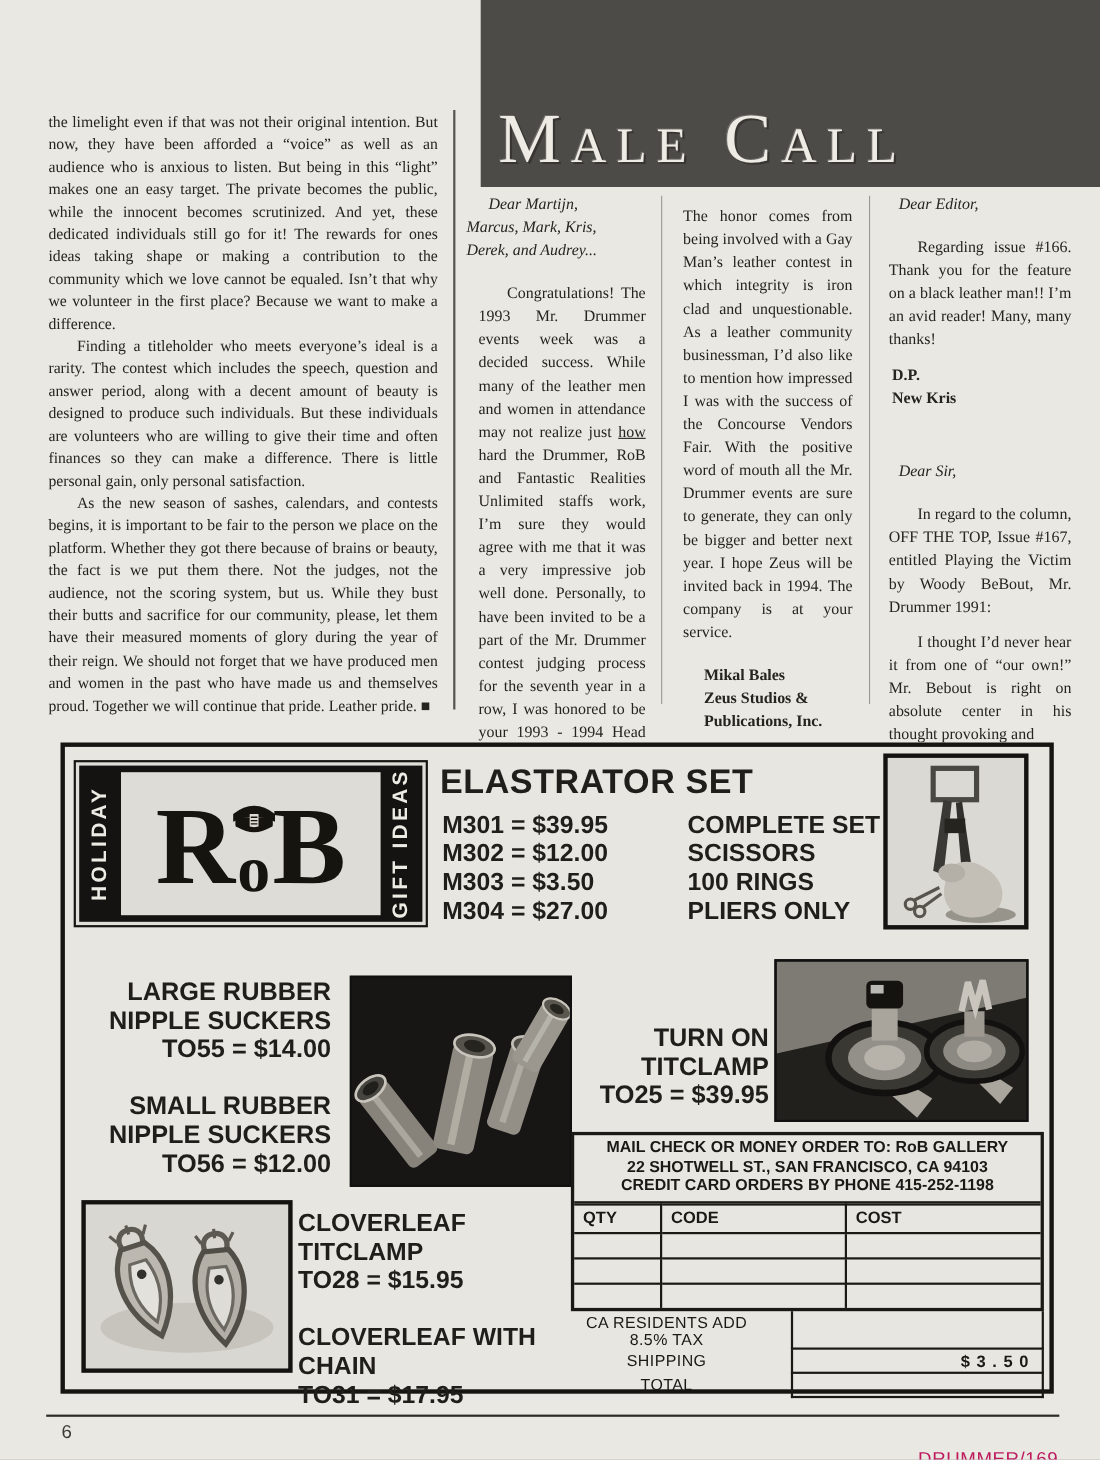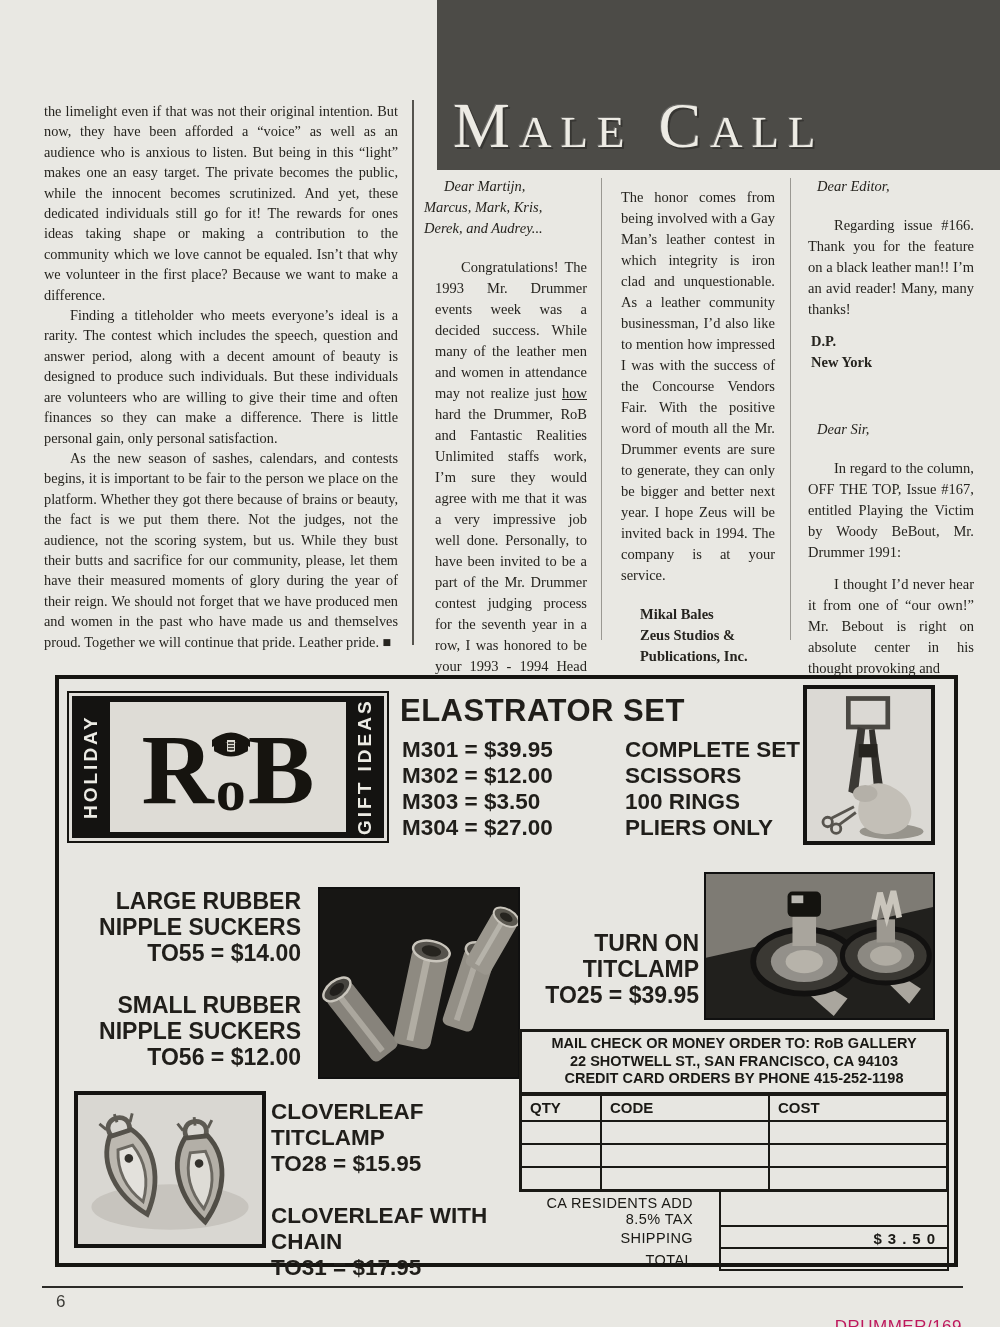--- a/index.html
+++ b/index.html
@@ -163,7 +163,7 @@
     <div class="salutation">Dear Editor,</div>
     <p class="indent">Regarding issue #166. Thank you for the feature on a black leather man!! I’m an avid reader! Many, many thanks!</p>
     <div class="signature sig2">D.P.
-New York</div>
+New Kris</div>
     <div class="salutation sal2">Dear Sir,</div>
     <p class="indent">In regard to the column, OFF THE TOP, Issue #167, entitled Playing the Victim by Woody BeBout, Mr. Drummer 1991:</p>
     <p class="indent">I thought I’d never hear it from one of “our own!” Mr. Bebout is right on absolute center in his thought provoking and</p>

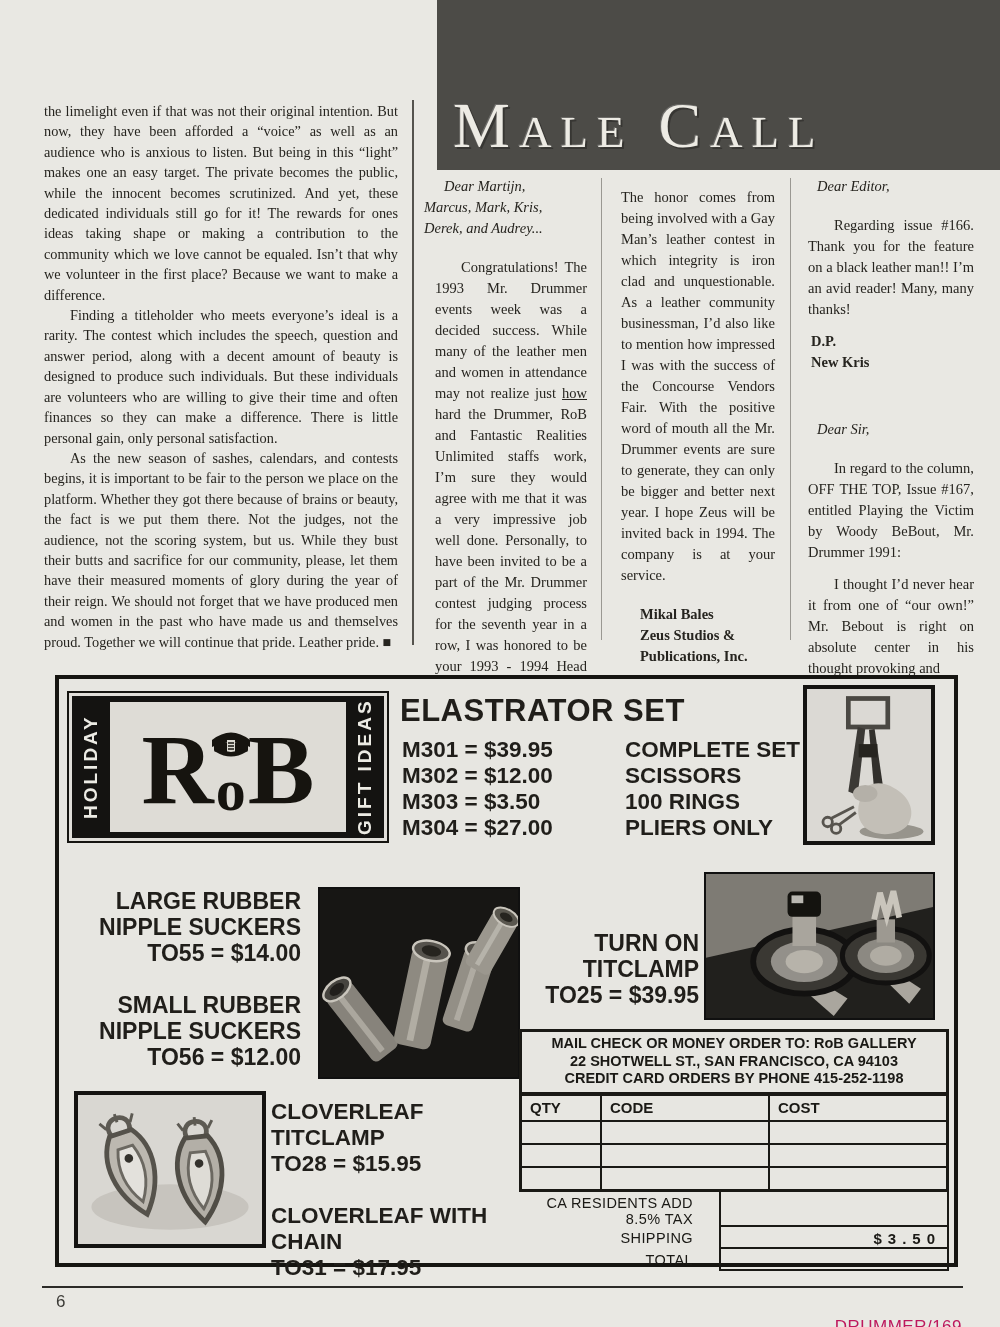--- a/index.html
+++ b/index.html
@@ -117,7 +117,7 @@
   .order-table tr th:last-child,  .order-table tr td:last-child  { border-right:none; }
   .order-table tr:last-child td { border-bottom:none; }
   .sumrow { display:flex; align-items:stretch; }
-  .sumlabel { flex:1; text-align:right; padding:3px 26px 0 0; font-size:14.5px; letter-spacing:0.4px; }
+  .sumlabel { flex:1; text-align:center; padding:3px 26px 0 0; font-size:14.5px; letter-spacing:0.4px; }
   .sumcost { width:230px; border:2.5px solid #1a1915; border-top:none; min-height:22px; box-sizing:border-box;
              text-align:right; font-weight:bold; font-size:15px; letter-spacing:6px; padding:3px 6px 0 0; }
 

